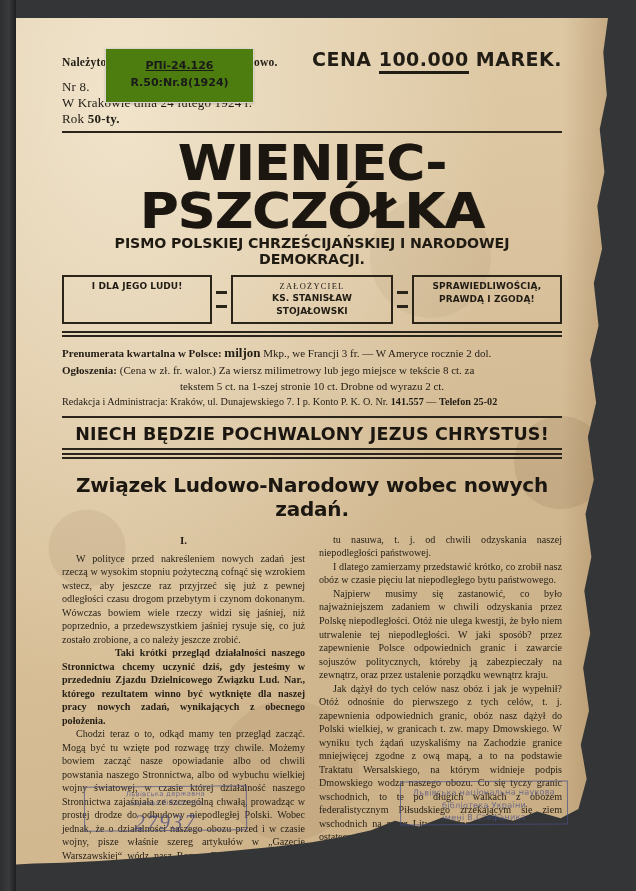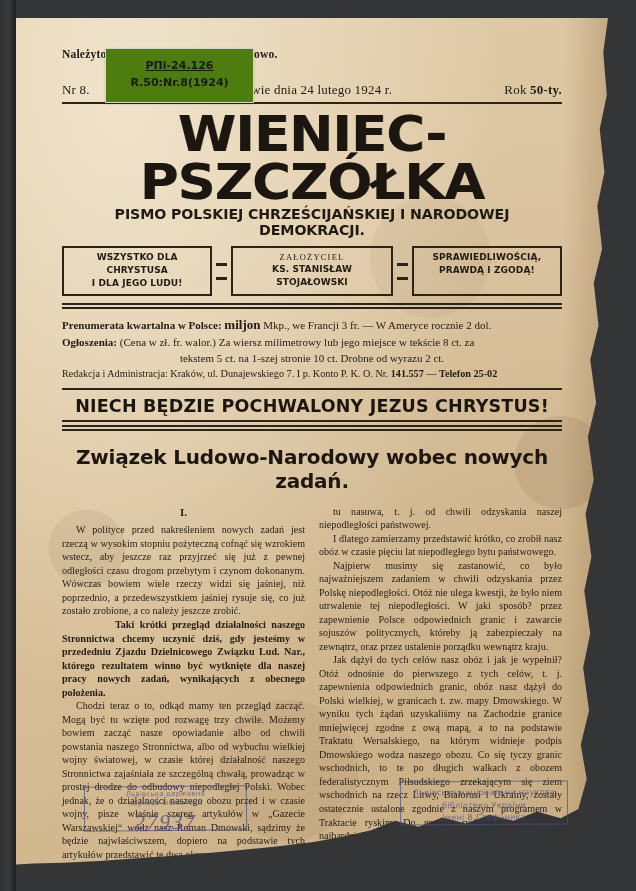--- a/index.html
+++ b/index.html
@@ -315,6 +315,11 @@
 
       <div class="topline">
         <span class="duty">Należytość pocztowa opłacona ryczałtowo.</span>
+        <span class="price">
+          <span>CENA</span>
+          <span class="amount">100.000</span>
+          <span>MAREK.</span>
+        </span>
       </div>
 
       <div class="issueline">

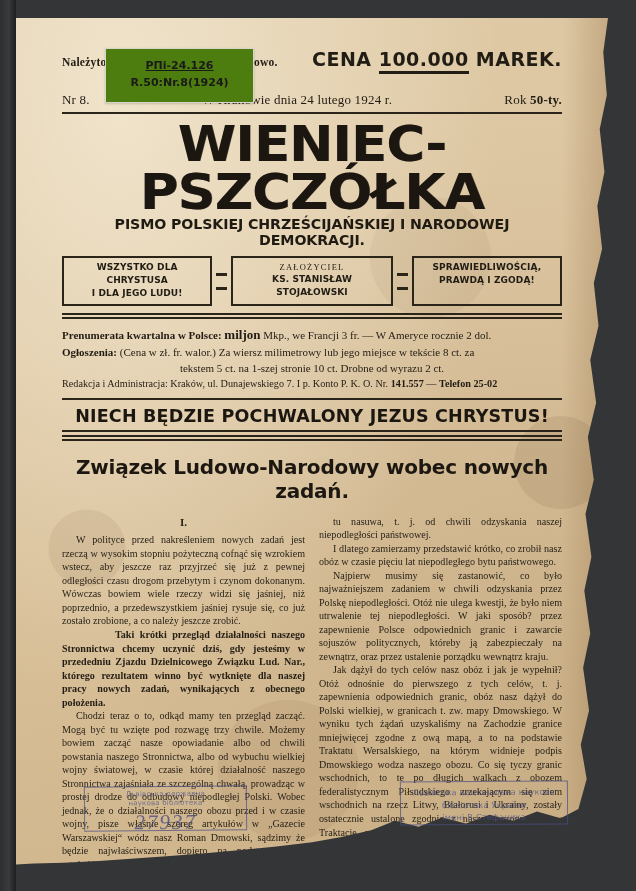--- a/index.html
+++ b/index.html
@@ -113,8 +113,9 @@
     align-items: baseline;
     justify-content: center;
     font-size: 13px;
-    margin-top: 22px;
+    margin-top: 9px;
     letter-spacing: .2px;
+    flex-direction: column;
   }
   .issueline .mid { flex: 1; text-align: center; }
   .issueline b { font-weight: bold; }

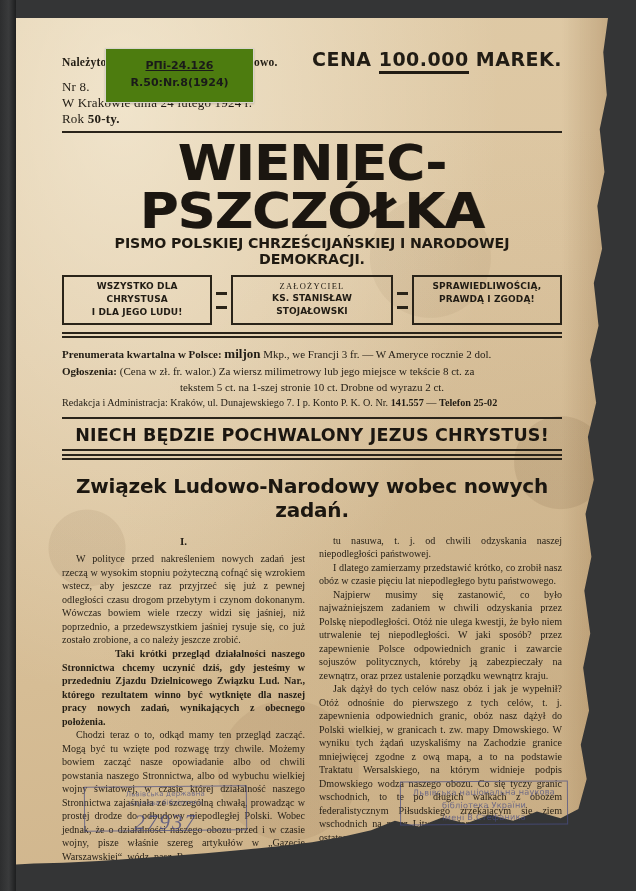--- a/index.html
+++ b/index.html
@@ -338,7 +338,6 @@
 
       <div class="mottos">
         <div class="motto">
-          <div>WSZYSTKO DLA CHRYSTUSA</div>
           <div>I DLA JEGO LUDU!</div>
         </div>
         <div class="eqsep"></div>

